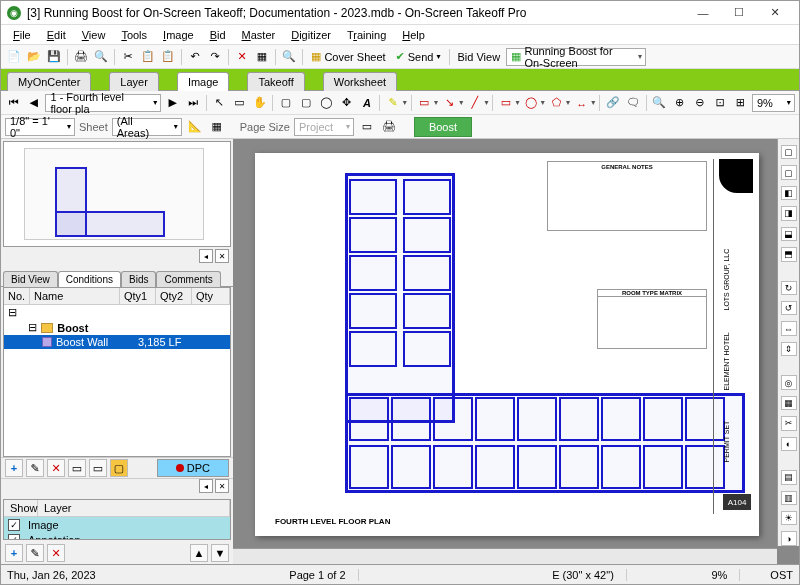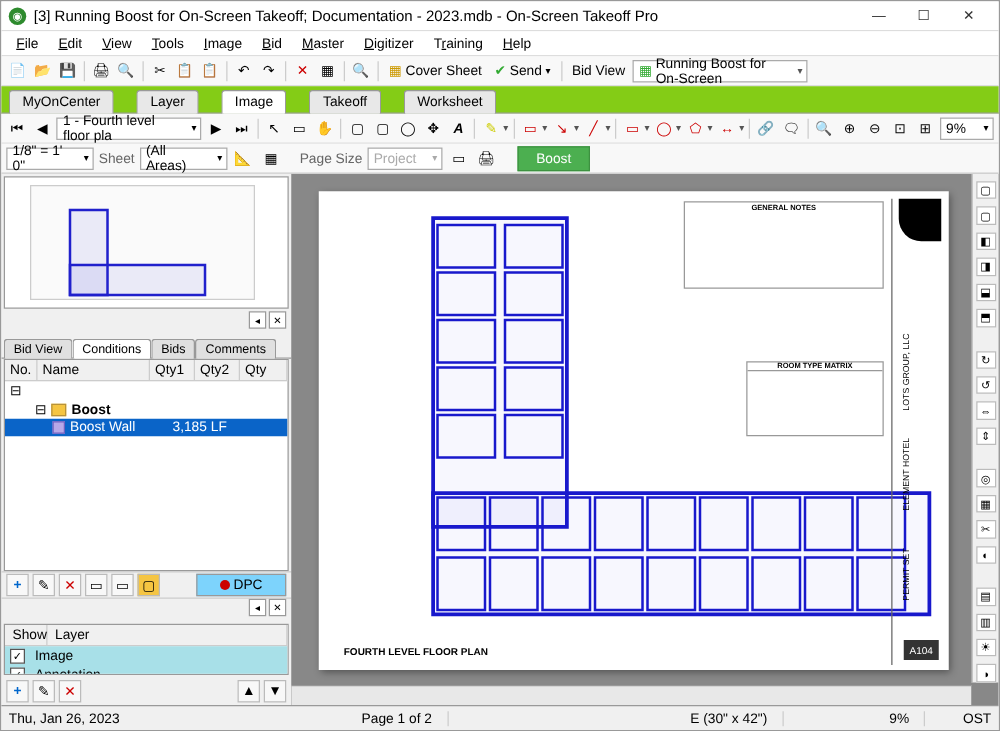--- a/index.html
+++ b/index.html
@@ -75,7 +75,7 @@
 .plan2 .wall-h { position: absolute; left: 50px; top: 220px; width: 400px; height: 100px; border: 3px solid #1818cc; background: rgba(40,40,220,0.04); }
 .plan2 .room { position: absolute; border: 2px solid #1818cc; }
 .sheetlabel { position: absolute; left: 20px; bottom: 10px; font-size: 8px; font-weight: bold; }
-.titleblk { position: absolute; right: 6px; top: 6px; bottom: 4px; width: 40px; border-left: 1px solid #666; }
+.titleblk { position: absolute; right: 6px; top: 6px; bottom: 22px; width: 40px; border-left: 1px solid #666; }
 .titleblk .logo { position: absolute; top: 0; right: 0; width: 34px; height: 34px; background: #000; border-radius: 0 0 0 18px; }
 .titleblk .vtxt { position: absolute; bottom: 50px; left: 12px; transform: rotate(-90deg); transform-origin: left; font-size: 7px; white-space: nowrap; }
 .titleblk .sheetno { position: absolute; bottom: 4px; right: 2px; width: 28px; height: 16px; background: #333; color: #fff; font-size: 8px; display: flex; align-items: center; justify-content: center; }

